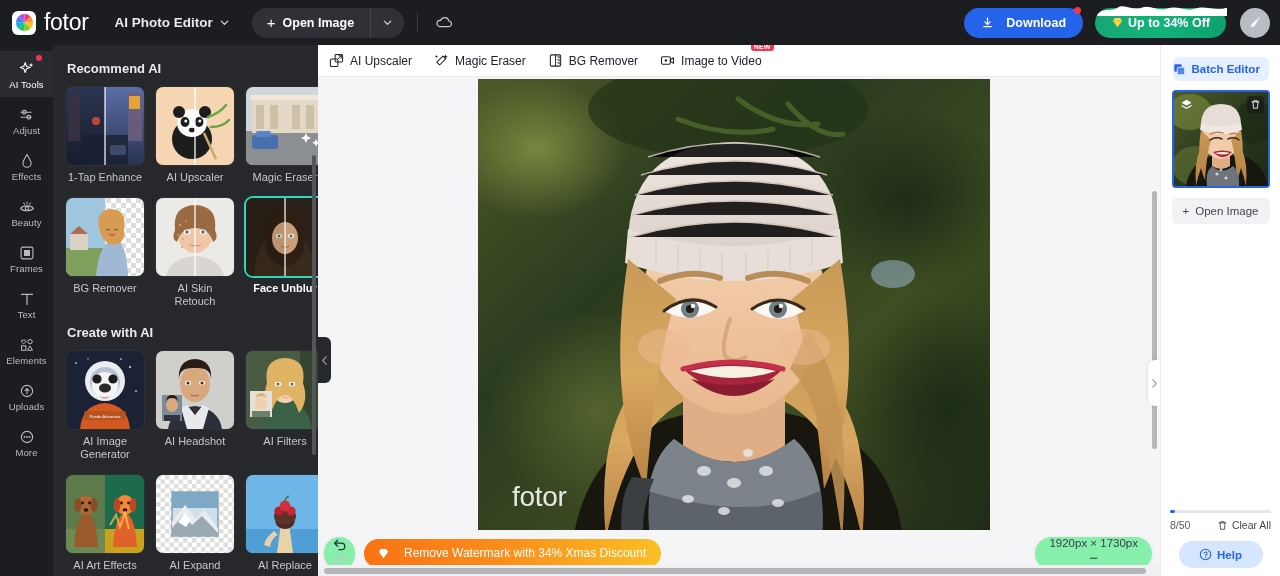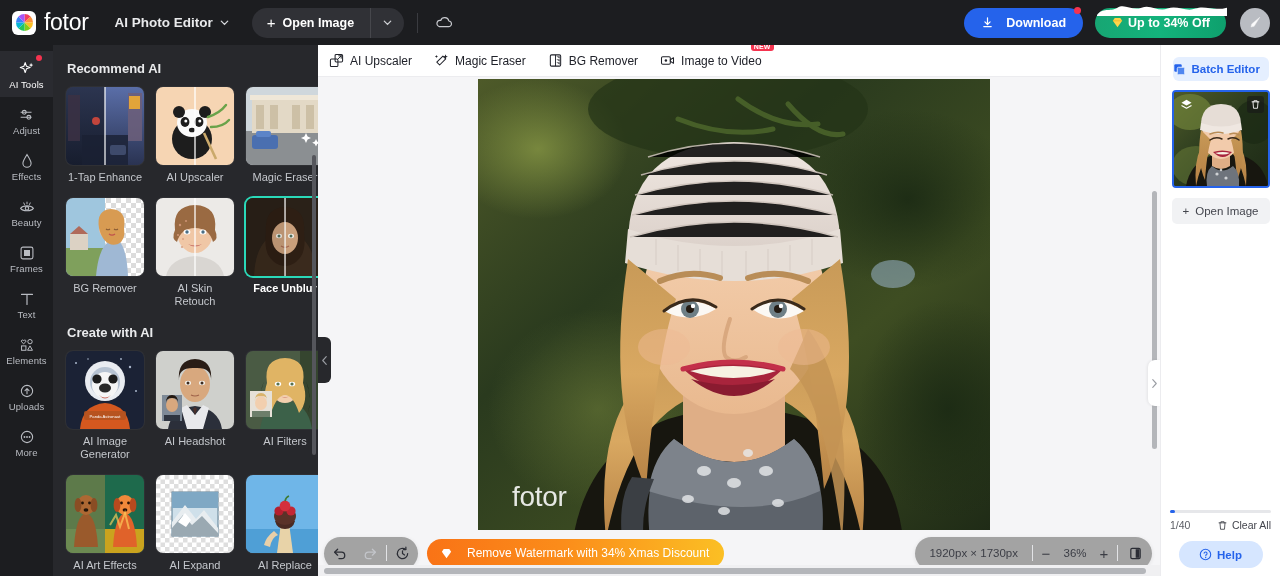--- a/index.html
+++ b/index.html
@@ -983,7 +983,7 @@
           <div class="prog-fill"></div>
         </div>
         <div class="count-row">
-          <span class="count-txt">1/40</span>
+          <span class="count-txt">8/50</span>
           <span class="clear-all">
             <svg width="11" height="11" viewBox="0 0 14 14">
               <path d="M2.6 3.6 h8.8 M5 3.6 V2.2 h4 v1.4 M3.8 3.6 l.7 8.2 h5 l.7 -8.2" stroke="#43454d" stroke-width="1.1" fill="none" stroke-linecap="round" stroke-linejoin="round"></path>

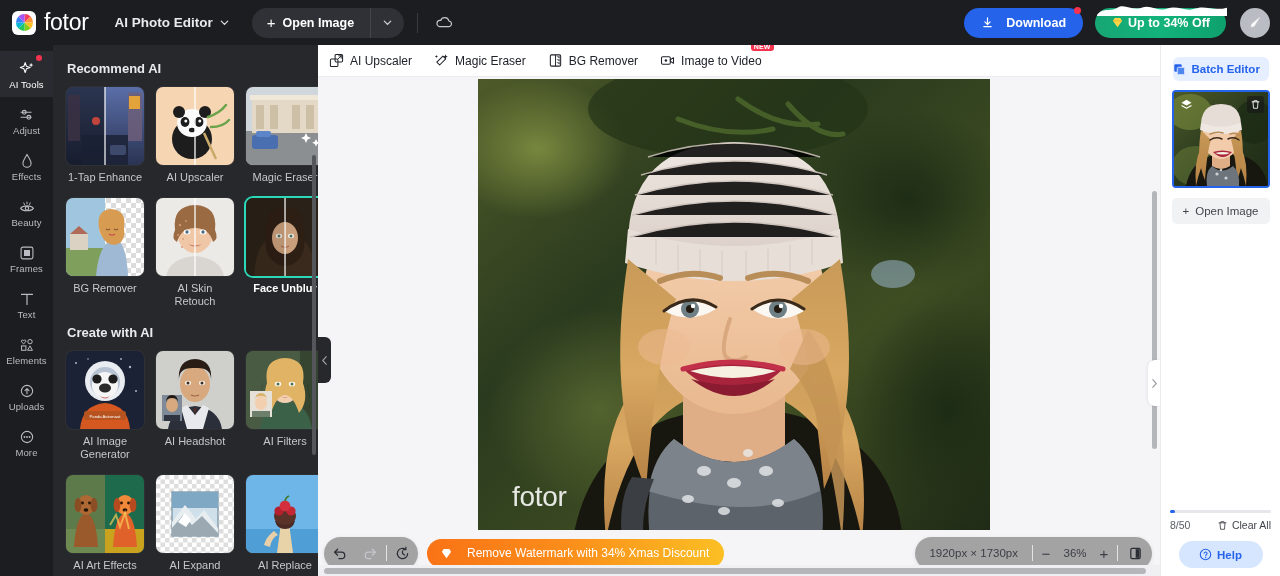--- a/index.html
+++ b/index.html
@@ -139,8 +139,9 @@
     padding: 0 8px 0 6px; background: transparent;
   }
   .pill {
-    background: #a3a3a3; border-radius: 19px; height: 33px; display: flex; align-items: center;
+    background: #86efac; border-radius: 19px; height: 33px; display: flex; align-items: center;
     box-shadow: 0 1px 4px rgba(0,0,0,.09);
+    flex-direction: column;
   }
   .ibtn { width: 31px; height: 31px; display: flex; align-items: center; justify-content: center; cursor: pointer; color: #2b2d35; }
   .ibtn.dim { color: #c3c5ca; }

